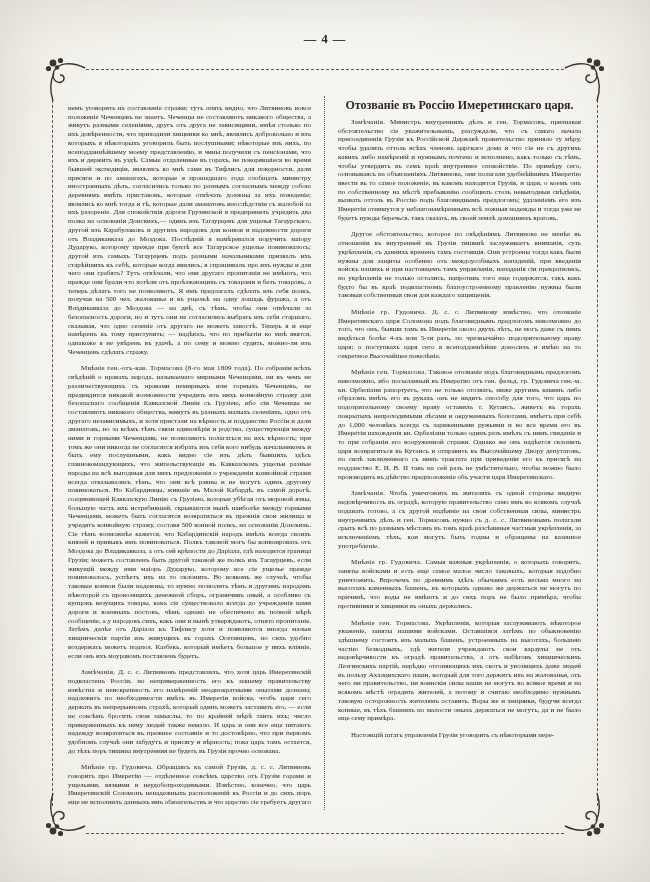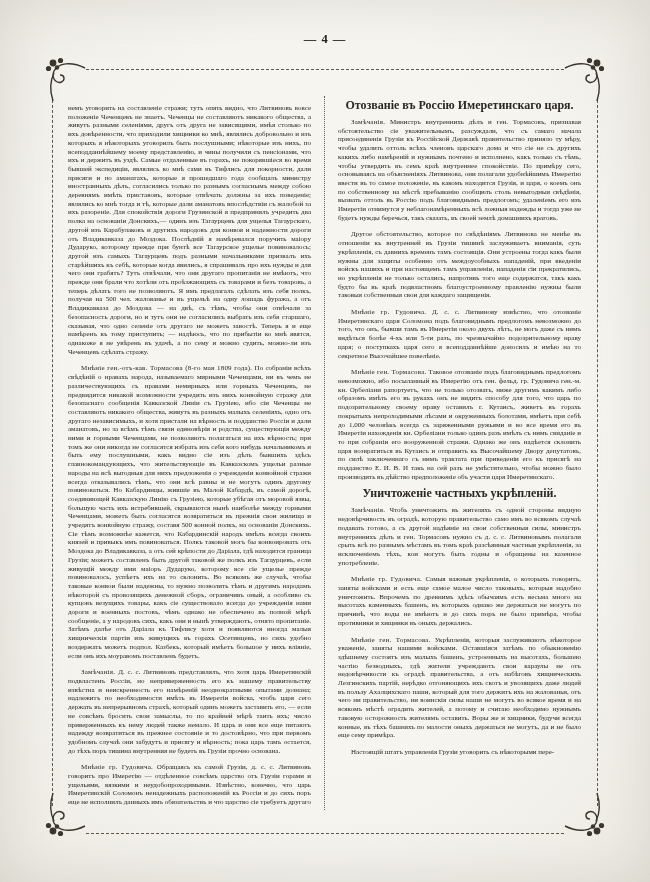--- a/index.html
+++ b/index.html
@@ -129,7 +129,6 @@
       <p><span>Другое обстоятельство, которое по свѣдѣніямъ Литвинова не менѣе въ отношеніи къ внутренней въ Грузіи тишинѣ заслуживаетъ вниманія, суть укрѣпленія, съ давнихъ временъ тамъ состоящія. Они устроены тогда какъ были нужны для защиты особенно отъ междоусобныхъ нападеній, при введеніи войскъ нашихъ и при настоящемъ тамъ управленіи, нападенія сіи прекратились, но укрѣпленія не только остались, напротивъ того еще содержатся, такъ какъ будто бы въ краѣ подвластномъ благоустроенному правленію нужны были таковыя собственныя свои для каждаго защищенія.</span></p>
       <p><b>Мнѣніе гр. Гудовича.</b> <span>Д. с. с. Литвинову извѣстно, что отозваніе Имеретинскаго царя Соломона подъ благовиднымъ предлогомъ невозможно до того, что онъ, бывши тамъ въ Имеретіи около двухъ лѣтъ, не могъ даже съ нимъ видѣться болѣе 4-хъ или 5-ти разъ, по чрезвычайно подозрительному нраву царя; о поступкахъ царя сего я всеподданнѣйше доносилъ и имѣю на то секретное Высочайшее повелѣніе.</span></p>
       <p><b>Мнѣніе ген. Тормасова.</b> <span>Таковое отозваніе подъ благовиднымъ предлогомъ невозможно, ибо посыланный въ Имеретію отъ ген. фельд. гр. Гудовича ген.-м. кн. Орбеліани рапортуетъ, что не только отозвать, ниже другимъ какимъ либо образомъ имѣть его въ рукахъ онъ не видитъ способу для того, что царь по подозрительному своему нраву оставилъ г. Кутаисъ, живетъ въ горахъ покрытыхъ непроходимыми лѣсами и окруженныхъ болотами, имѣетъ при себѣ до 1,000 человѣкъ всегда съ заряженными ружьями и во все время его въ Имеретіи нахожденія кн. Орбеліани только одинъ разъ имѣлъ съ нимъ свиданіе и то при собраніи его вооруженной стражи. Однако же онъ надѣется склонить царя возвратиться въ Кутаисъ и отправить къ Высочайшему Двору депутатовъ, по силѣ заключеннаго съ нимъ трактата при приведеніи его къ присягѣ на подданство Е. И. В. И такъ на сей разъ не умѣстительно, чтобы можно было производить въ дѣйство предположеніе объ участи царя Имеретинскаго.</span></p>
-      <h3>Уничтоженіе частныхъ укрѣпленій.</h3>
       <p><b>Замѣчанія.</b> <span>Чтобъ уничтожить въ жителяхъ съ одной стороны видную недовѣрчивость въ оградѣ, которую правительство само имъ во всякомъ случаѣ подавать готово, а съ другой надѣяніе на свои собственныя силы, министръ внутреннихъ дѣлъ и ген. Тормасовъ нужно съ д. с. с. Литвиновымъ полагали срыть всѣ по разнымъ мѣстамъ въ томъ краѣ разсѣянныя частныя укрѣпленія, за исключеніемъ тѣхъ, кои могутъ быть годны и обращены на казенное употребленіе.</span></p>
       <p><b>Мнѣніе гр. Гудовича.</b> <span>Самыя важныя укрѣпленія, о которыхъ говоритъ, заняты войсками и есть еще самое малое число таковыхъ, которыя надобно уничтожить. Впрочемъ по древнимъ здѣсь обычаямъ есть весьма много на высотахъ каменныхъ башенъ, въ которыхъ однако же держаться не могутъ по причинѣ, что воды не имѣютъ и до сихъ поръ не было примѣра, чтобы противники и хищники въ оныхъ держались.</span></p>
       <p><b>Мнѣніе ген. Тормасова.</b> <span>Укрѣпленія, которыя заслуживаютъ нѣкоторое уваженіе, заняты нашими войсками. Оставшіяся затѣмъ по обыкновенію здѣшнему состоятъ изъ малыхъ башенъ, устроенныхъ на высотахъ, большею частію безводныхъ, гдѣ жители учреждаютъ свои караулы не отъ недовѣрчивости къ оградѣ правительства, а отъ набѣговъ хищническихъ Лезгинскихъ партій, нерѣдко отгоняющихъ ихъ скотъ и увозящихъ даже людей въ пользу Ахалцихскаго паши, который для того держитъ ихъ на жалованьи, отъ чего ни правительство, ни воинскія силы наши не могутъ во всякое время и на всякомъ мѣстѣ оградить жителей, а потому и считаю необходимо нужнымъ таковую осторожность жителямъ оставить. Воры же и хищники, будучи всегда конные, въ тѣхъ башняхъ по малости оныхъ держаться не могутъ, да и не было еще сему примѣра.</span></p>

